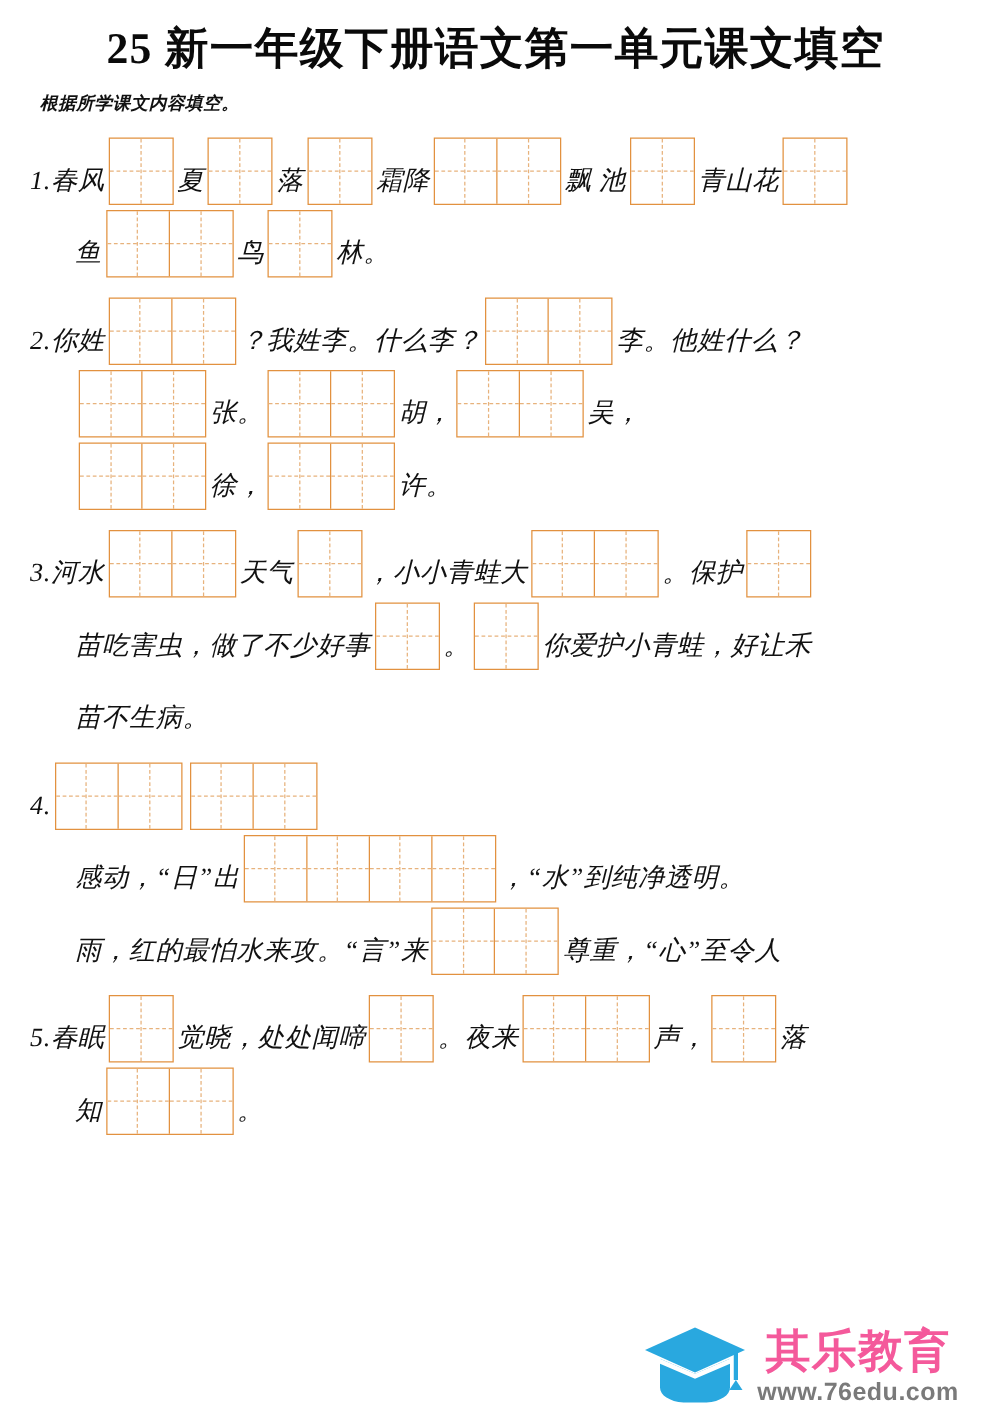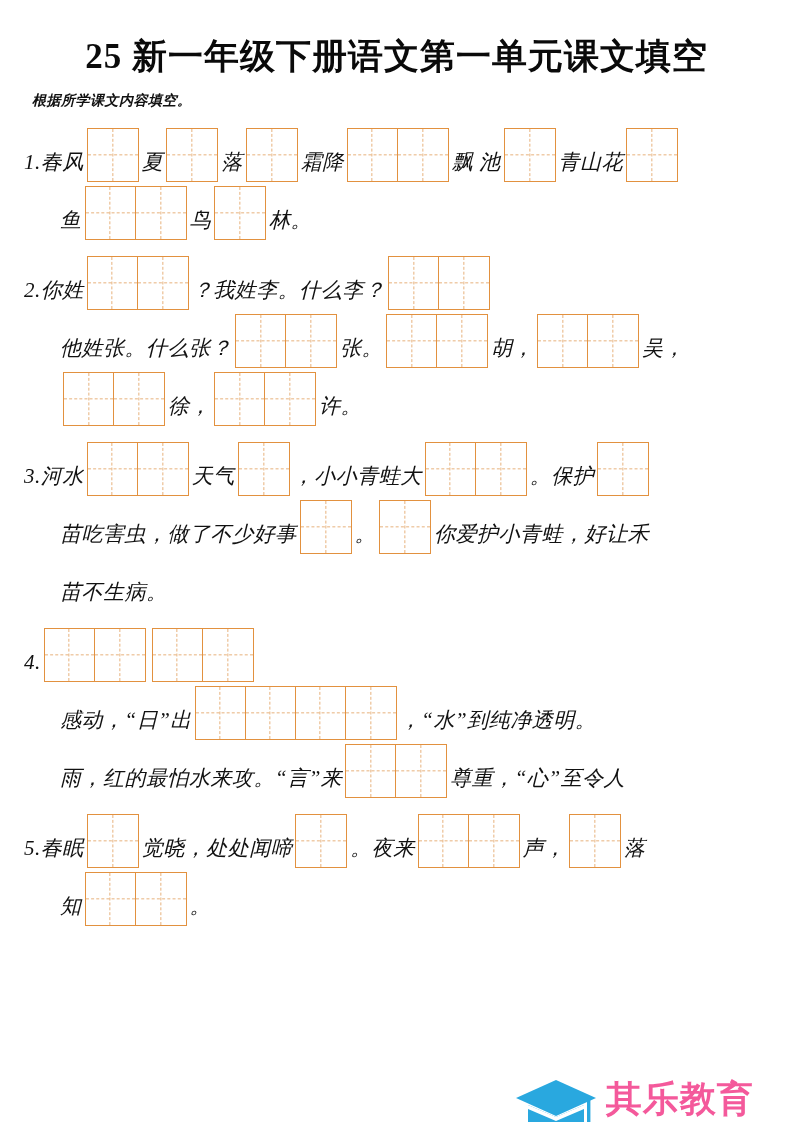--- a/index.html
+++ b/index.html
@@ -32,7 +32,7 @@
     font-weight: bold;
     letter-spacing: 1px;
     color: #0a0a0a;
-    margin: 36px 0 0 0;
+    margin: 18px 0 0 0;
     line-height: 1.2;
     font-family: "Liberation Serif", "DejaVu Serif", serif;
     white-space: nowrap;

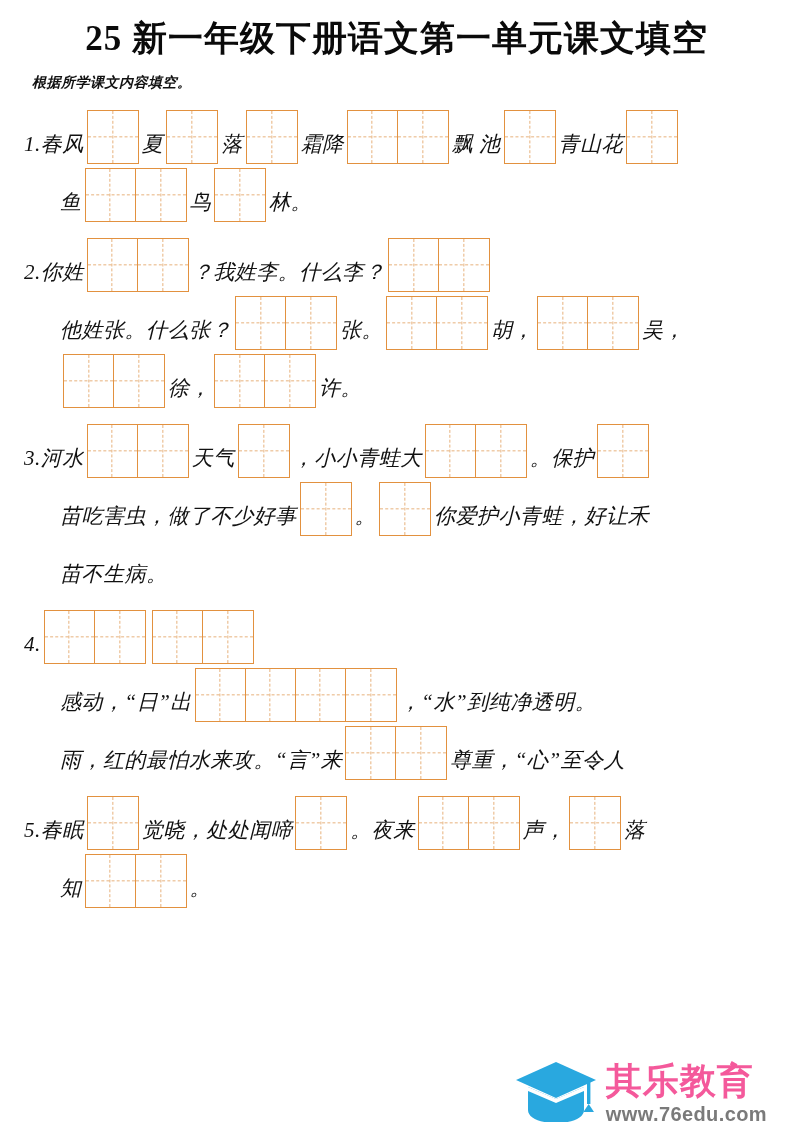--- a/index.html
+++ b/index.html
@@ -209,6 +209,7 @@
             <div class="cell"></div>
             <div class="cell"></div>
           </div>
+          <span class="txt">李。他姓什么？</span>
         </div>
         <div class="qline indent">
           <span class="txt">他姓张。什么张？</span>

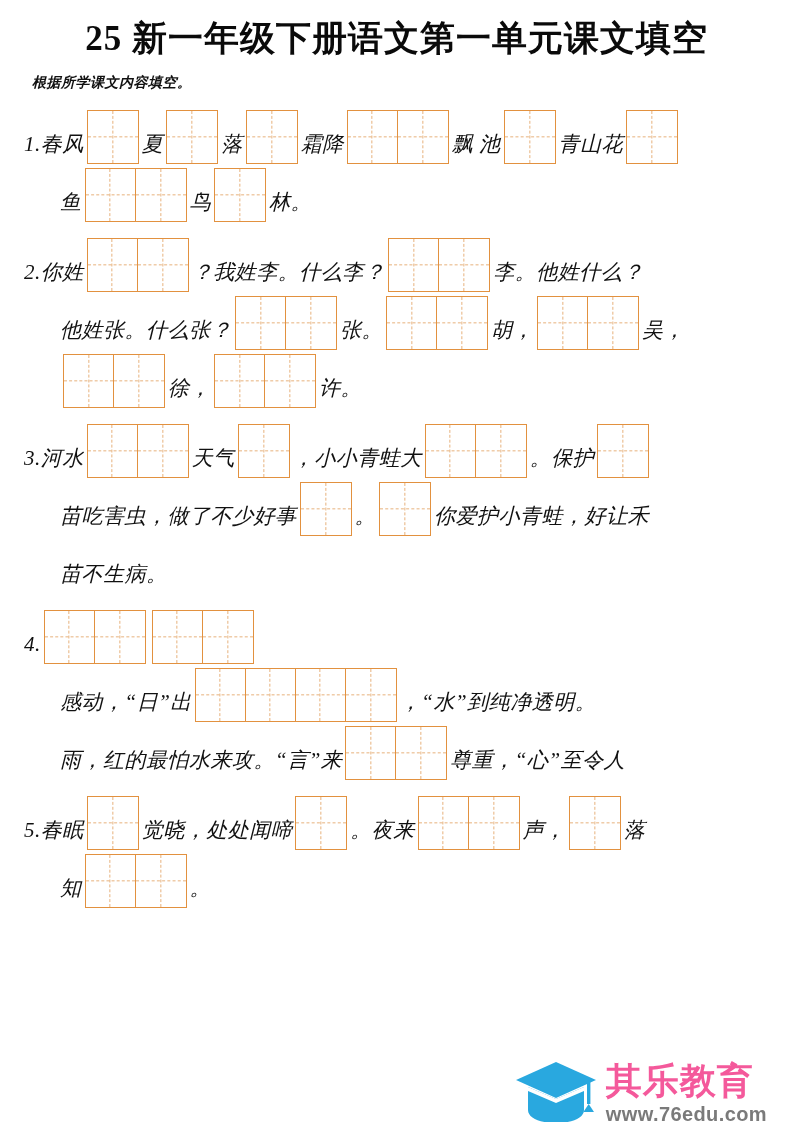--- a/index.html
+++ b/index.html
@@ -212,7 +212,6 @@
           <span class="txt">李。他姓什么？</span>
         </div>
         <div class="qline indent">
-          <span class="txt">他姓张。什么张？</span>
           <div class="grid">
             <div class="cell"></div>
             <div class="cell"></div>

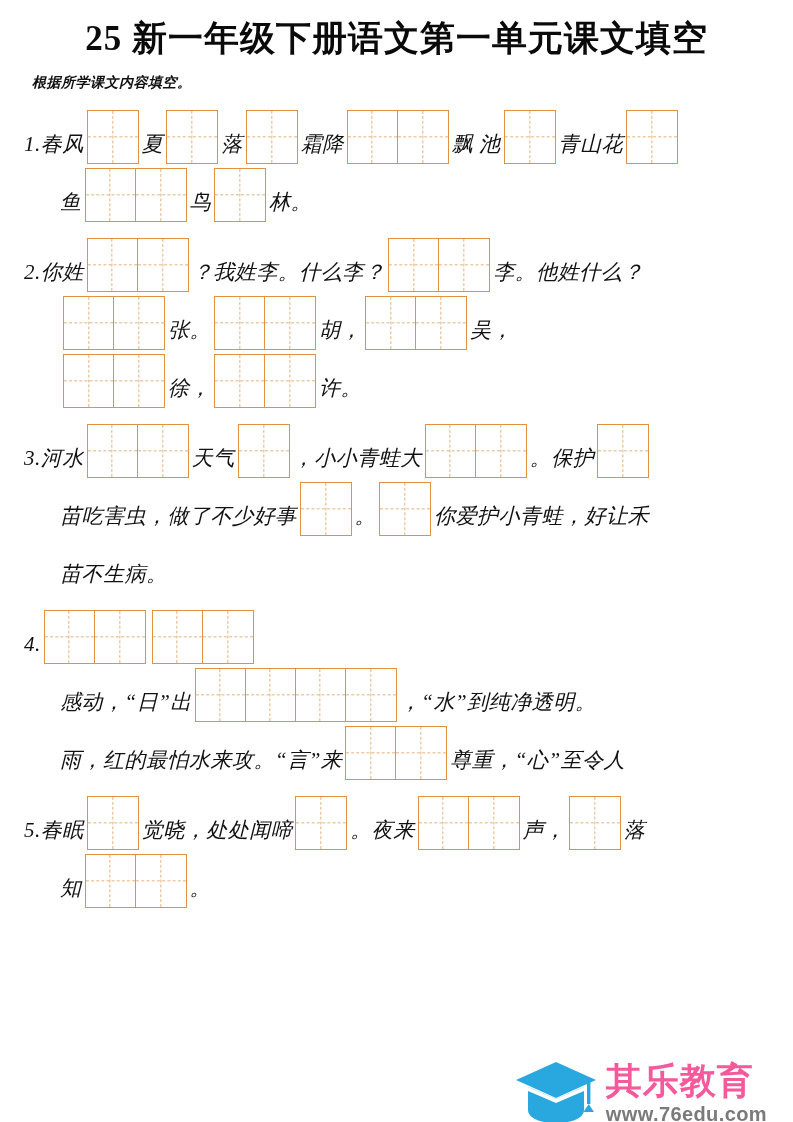--- a/index.html
+++ b/index.html
@@ -136,6 +136,7 @@
     color: #F4599B;
     letter-spacing: 1px;
     font-family: "Liberation Sans", "DejaVu Sans", sans-serif;
+    text-align: center;
   }
   .logo-url {
     font-size: 20px;

